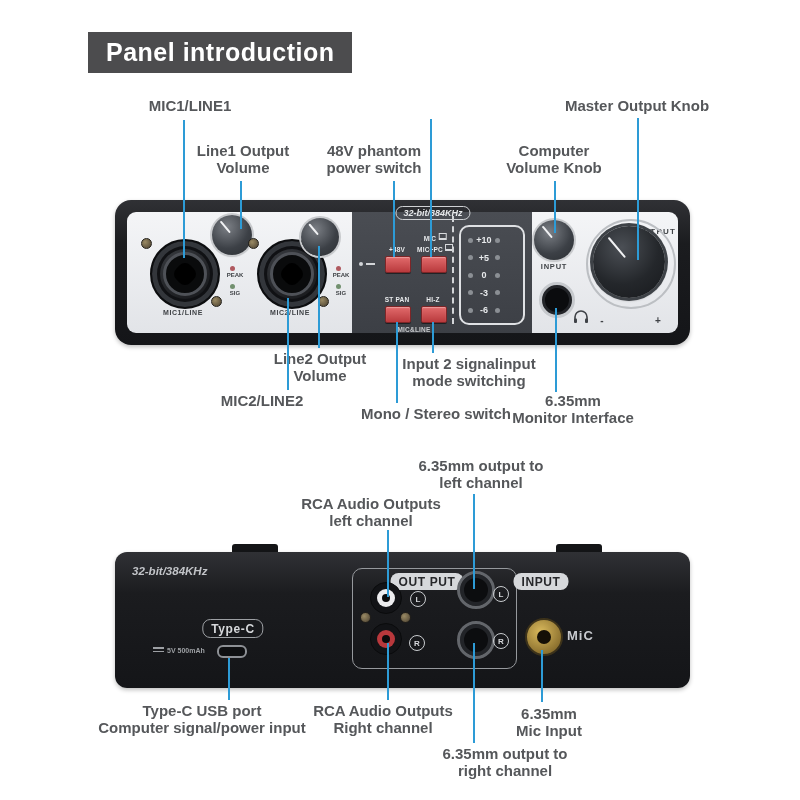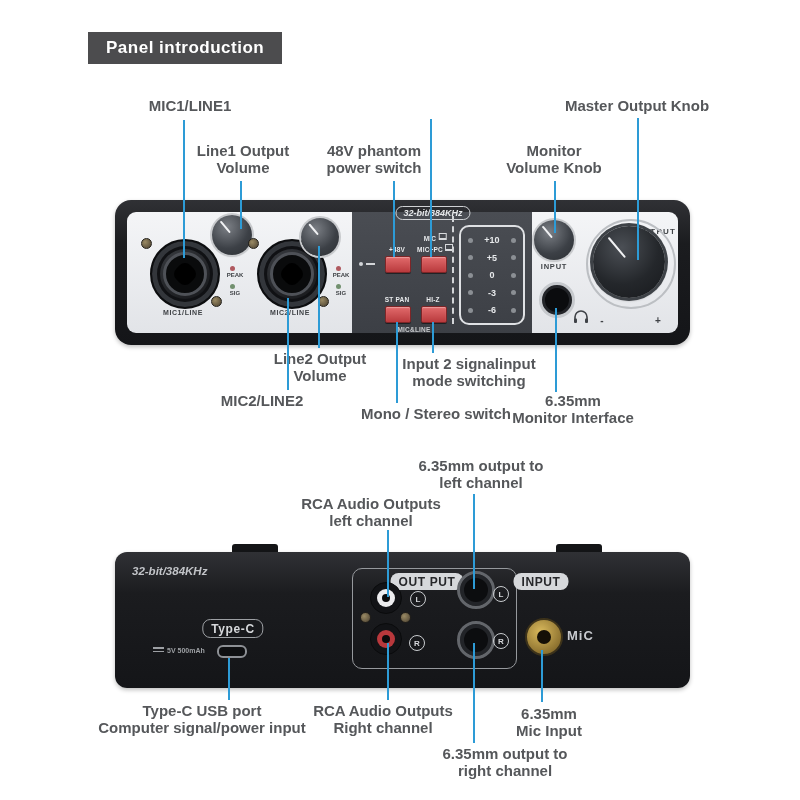--- a/index.html
+++ b/index.html
@@ -7,7 +7,7 @@
          font-family:"Liberation Sans", sans-serif;}
   
   .hdr{position:absolute;left:88px;top:32px;background:#4c4c4e;color:#fff;
-       font-size:17px;font-weight:bold;padding:6px 18px;z-index:2;letter-spacing:.5px;}
+       font-size:25px;font-weight:bold;padding:6px 18px;z-index:2;letter-spacing:.5px;}
   
   .ann{position:absolute;transform:translateX(-50%);text-align:center;color:#55575a;
        font-weight:bold;font-size:15px;line-height:1.13;white-space:pre-line;z-index:4;}

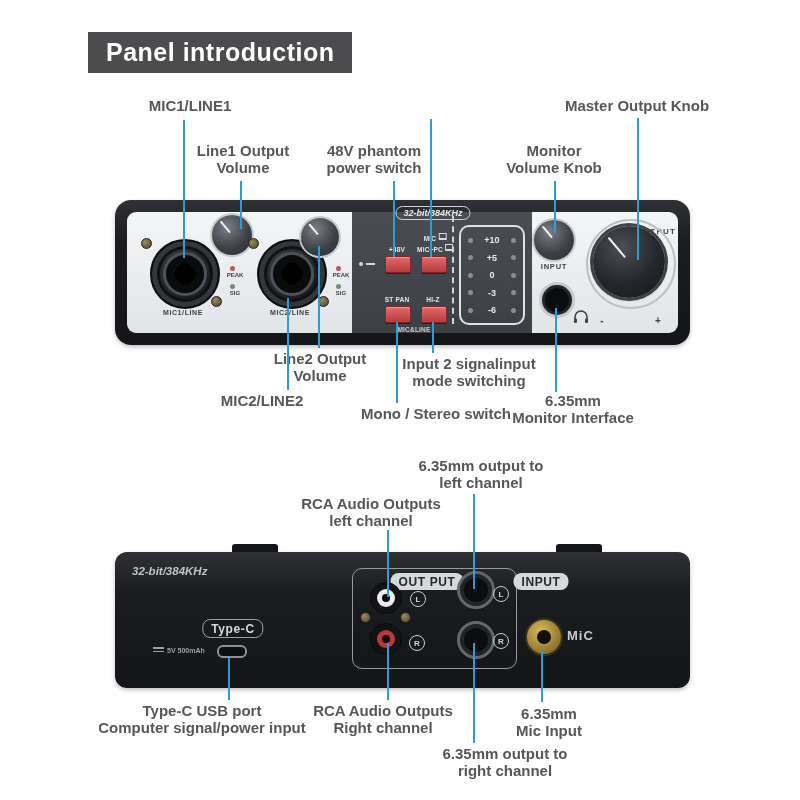--- a/index.html
+++ b/index.html
@@ -99,7 +99,7 @@
 Volume</div>
   <div class="ann" style="left:374px;top:143px;">48V phantom
 power switch</div>
-  <div class="ann" style="left:554px;top:143px;">Monitor
+  <div class="ann" style="left:554px;top:143px;">Computer
 Volume Knob</div>
   <div class="ann" style="left:320px;top:351px;">Line2 Output
 Volume</div>

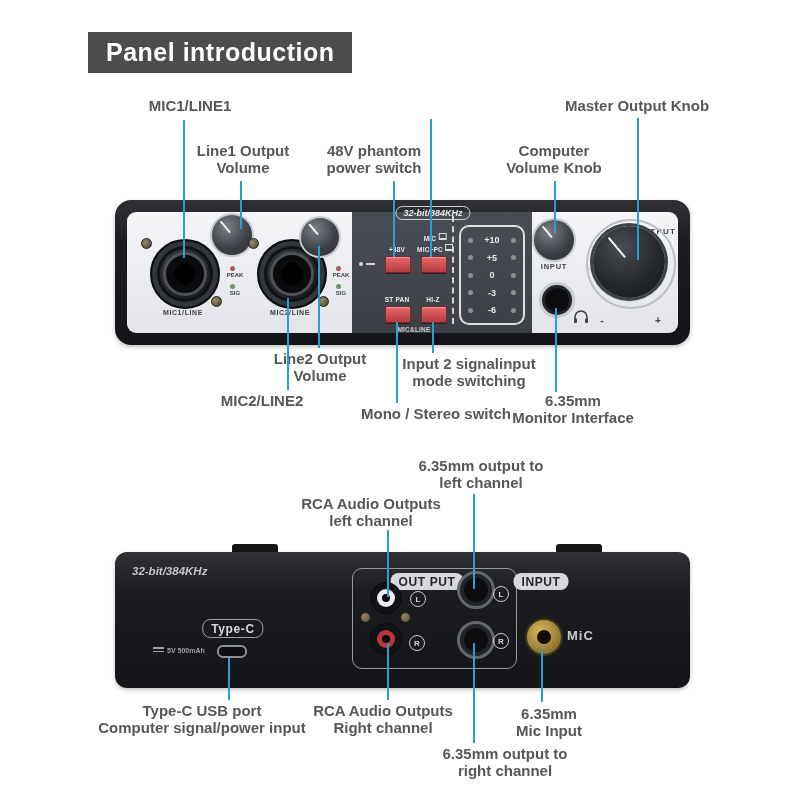--- a/index.html
+++ b/index.html
@@ -55,7 +55,7 @@
   .dash{position:absolute;border-left:2px dashed #d3d5d8;}
   .meter{position:absolute;border:2px solid #dfe1e4;border-radius:10px;
          display:flex;flex-direction:column;justify-content:space-between;padding:8px 7px;box-sizing:border-box;}
-  .mrow{display:flex;align-items:center;justify-content:space-between;}
+  .mrow{display:flex;align-items:center;}
   .mdot{width:5px;height:5px;border-radius:50%;background:#8b8f94;}
   .mlab{color:#e8eaec;font-size:9px;font-weight:bold;min-width:22px;text-align:center;}
   

